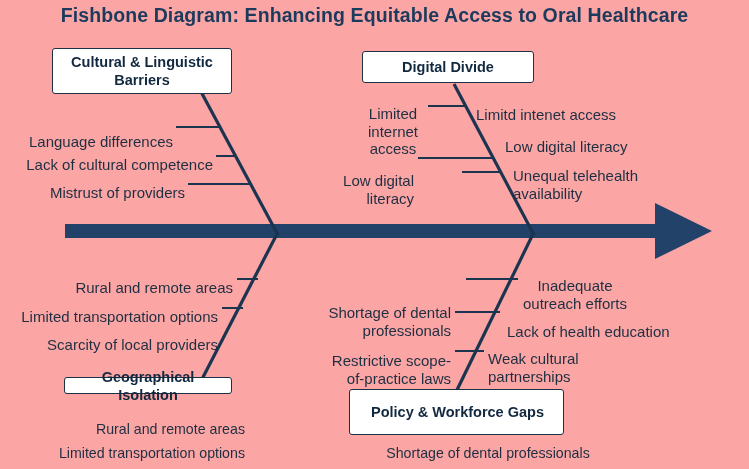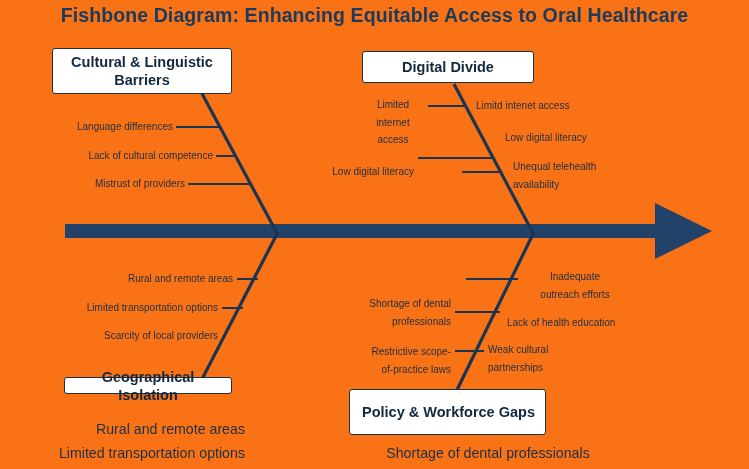--- a/index.html
+++ b/index.html
@@ -11,7 +11,7 @@
     position: relative;
     width: 749px;
     height: 469px;
-    background: #f97316;
+    background: #fca5a5;
     font-family: "Liberation Sans", sans-serif;
     overflow: hidden;
   }

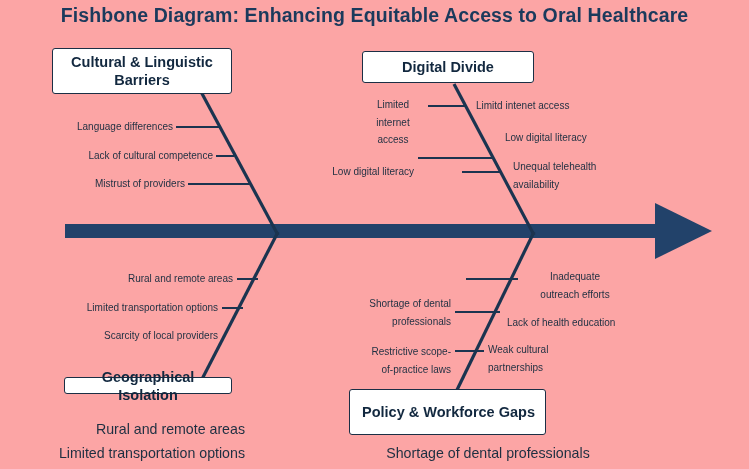--- a/index.html
+++ b/index.html
@@ -54,10 +54,11 @@
   .lbl {
     position: absolute;
     color: #1d2f41;
-    font-size: 10px;
+    font-size: 15px;
     line-height: 17.5px;
     z-index: 2;
     white-space: pre-line;
+    margin-top: 9px;
   }
   .lbl.r { text-align: right; }
   .lbl.l { text-align: left; }

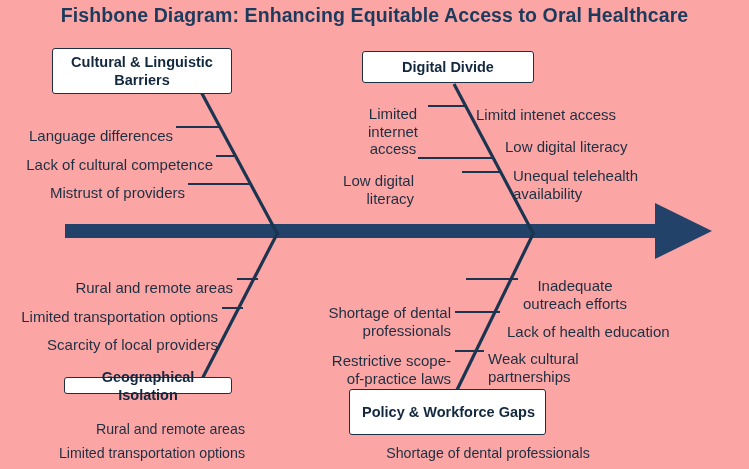--- a/index.html
+++ b/index.html
@@ -121,7 +121,7 @@
 Gaps</span>
   </div>
 
-  <div class="lbl r" style="left:10px; top:118px; width:163px;">Language differences</div>
+  <div class="lbl r" style="left:10px; top:124px; width:163px;">Language differences</div>
   <div class="lbl r" style="left:4px; top:147px; width:209px;">Lack of cultural competence</div>
   <div class="lbl r" style="left:20px; top:175px; width:165px;">Mistrust of providers</div>
 

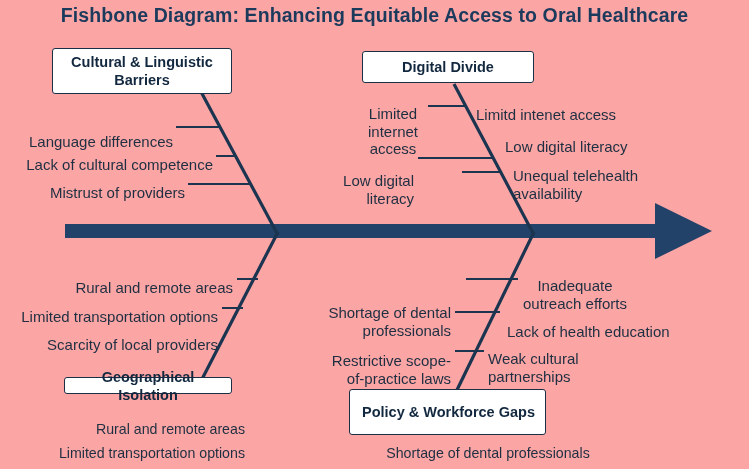--- a/index.html
+++ b/index.html
@@ -116,7 +116,7 @@
     <span>Geographical Isolation</span>
   </div>
 
-  <div class="catbox" style="left:349px; top:389px; width:197px; height:46px;padding-left:10px;">
+  <div class="catbox" style="left:349px; top:389px; width:215px; height:46px;padding-left:10px;">
     <span>Policy &amp; Workforce
 Gaps</span>
   </div>

